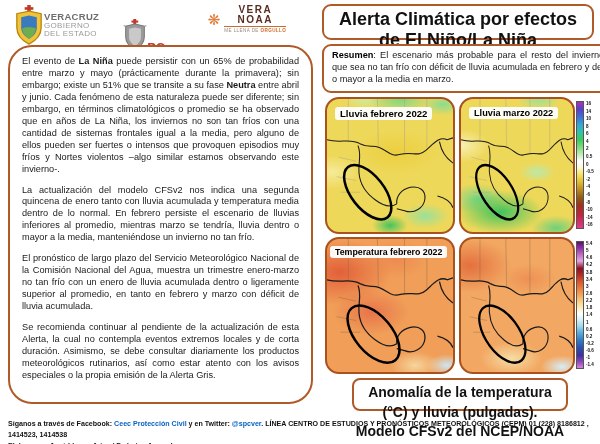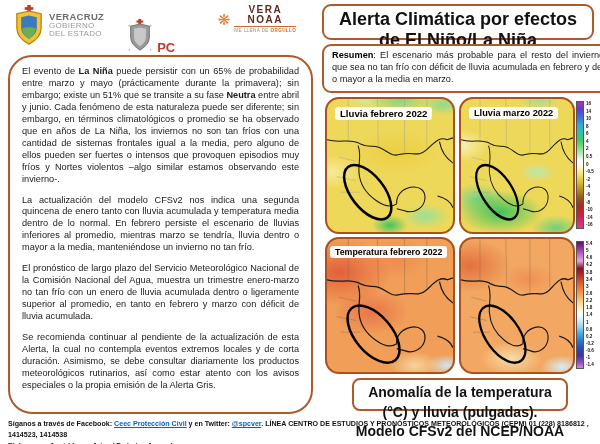--- a/index.html
+++ b/index.html
@@ -12,7 +12,7 @@
 
   
   .logos { position:absolute; left:14px; top:5px; height:48px; display:flex; align-items:flex-start; gap:24px; }
-  .logo { display:flex; align-items:center; gap:5px; }
+  .logo { display:flex; align-items:center; }
   .logo-estado-text { color:#8a8a8a; line-height:1.05; }
   .logo-estado-text .l1 { font-size:9.5px; font-weight:bold; color:#6e6e6e; letter-spacing:.3px; }
   .logo-estado-text .l2, .logo-estado-text .l3 { font-size:8px; color:#9a9a9a; letter-spacing:.3px; }

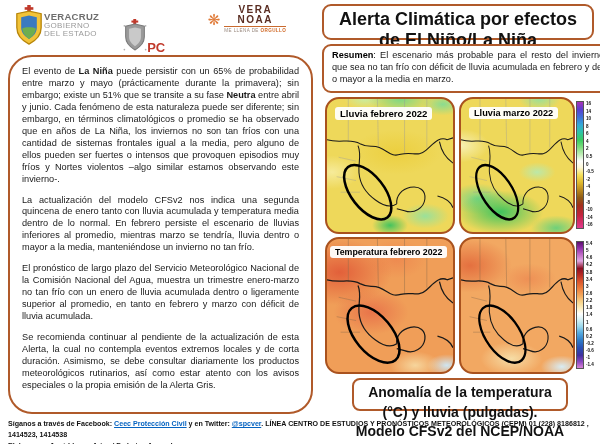--- a/index.html
+++ b/index.html
@@ -38,7 +38,7 @@
   .resumen-box p { font-size:9.2px; line-height:1.3; text-align:justify; color:#1a1a1a; }
   .resumen-box b { color:#000; }
 
-  .left-panel { position:absolute; left:8px; top:55px; width:305px; height:359px; border-radius:24px; padding:9px 12px 6px; }
+  .left-panel { position:absolute; left:8px; top:45px; width:305px; height:359px; border-radius:24px; padding:9px 12px 6px; }
   .left-panel p { font-size:9.2px; line-height:1.3; text-align:justify; color:#1a1a1a; margin-bottom:9px; }
   .left-panel p:last-child { margin-bottom:0; }
 

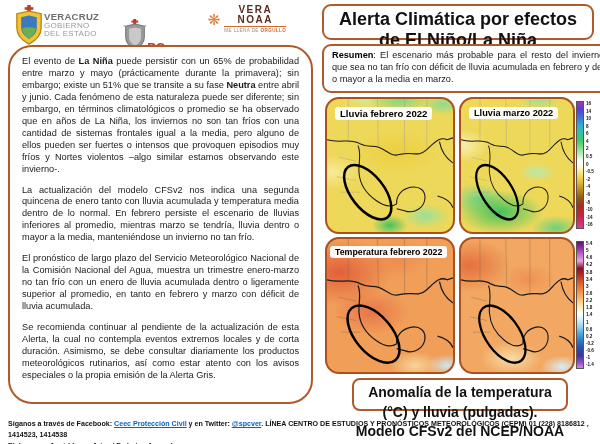--- a/index.html
+++ b/index.html
@@ -103,7 +103,7 @@
   .caption-box div { font-size:14px; font-weight:bold; text-align:center; color:#111; line-height:1.4; }
 
   .footer { position:absolute; left:8px; top:419px; width:590px; font-size:7.1px; font-weight:bold; color:#111; line-height:1.55; }
-  .footer a { color:#0563c1; text-decoration:underline; cursor:pointer; }
+  .footer a { color:#0563c1; cursor:pointer; }
 </style>
 </head>
 <body>

